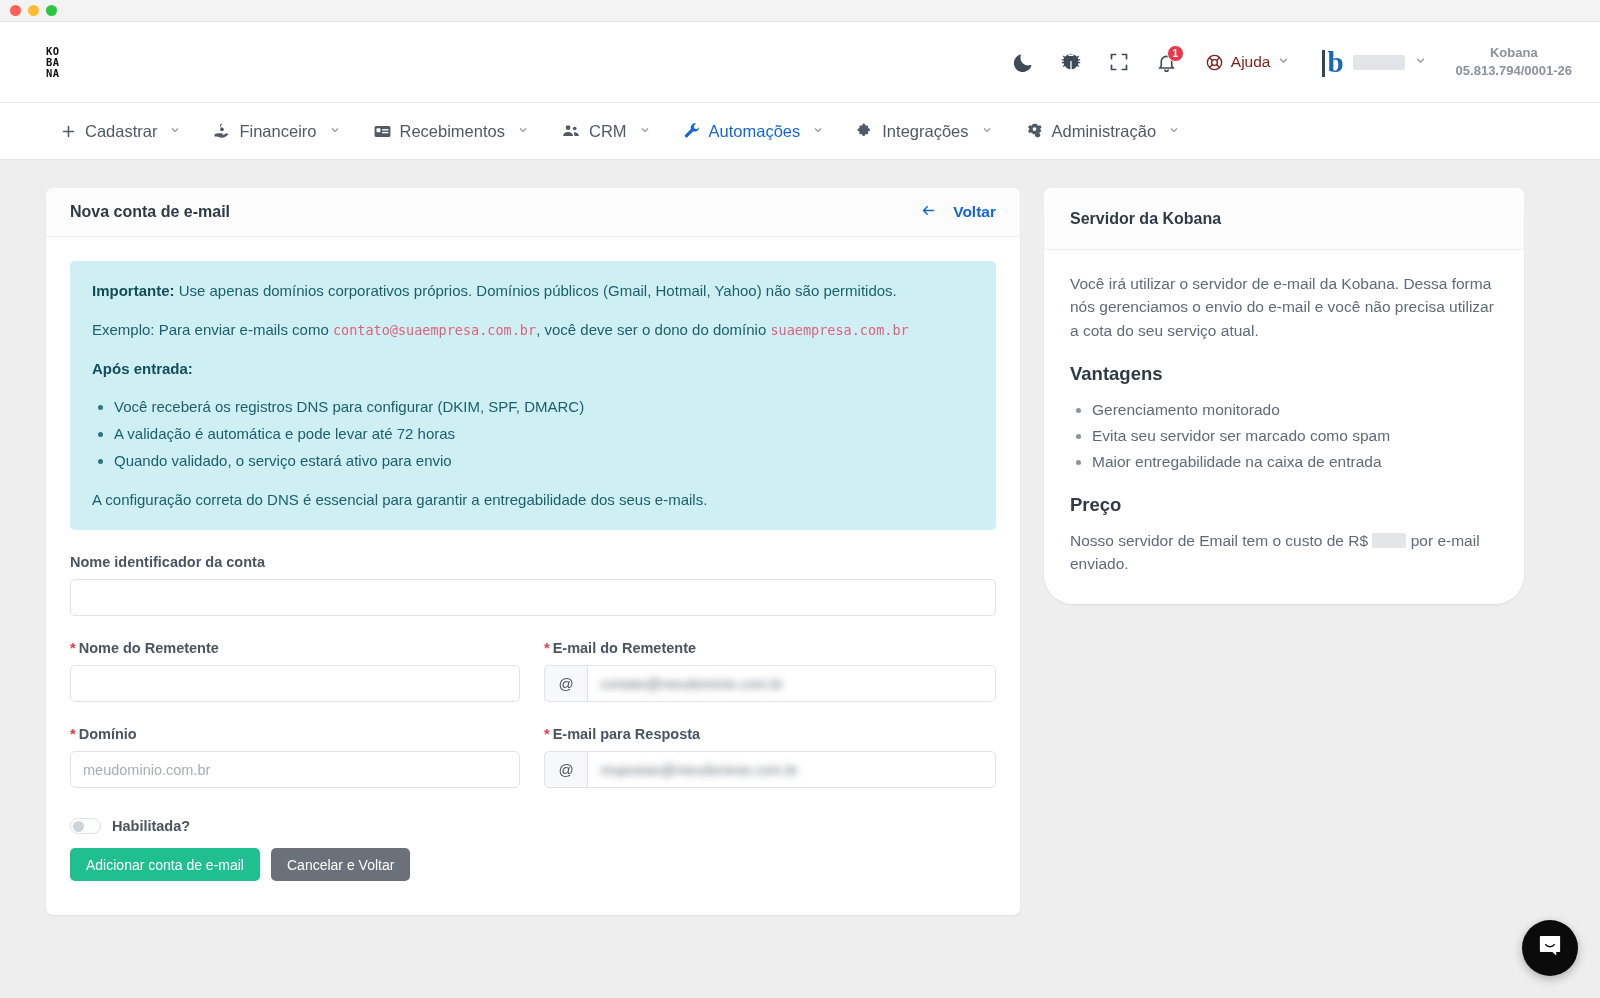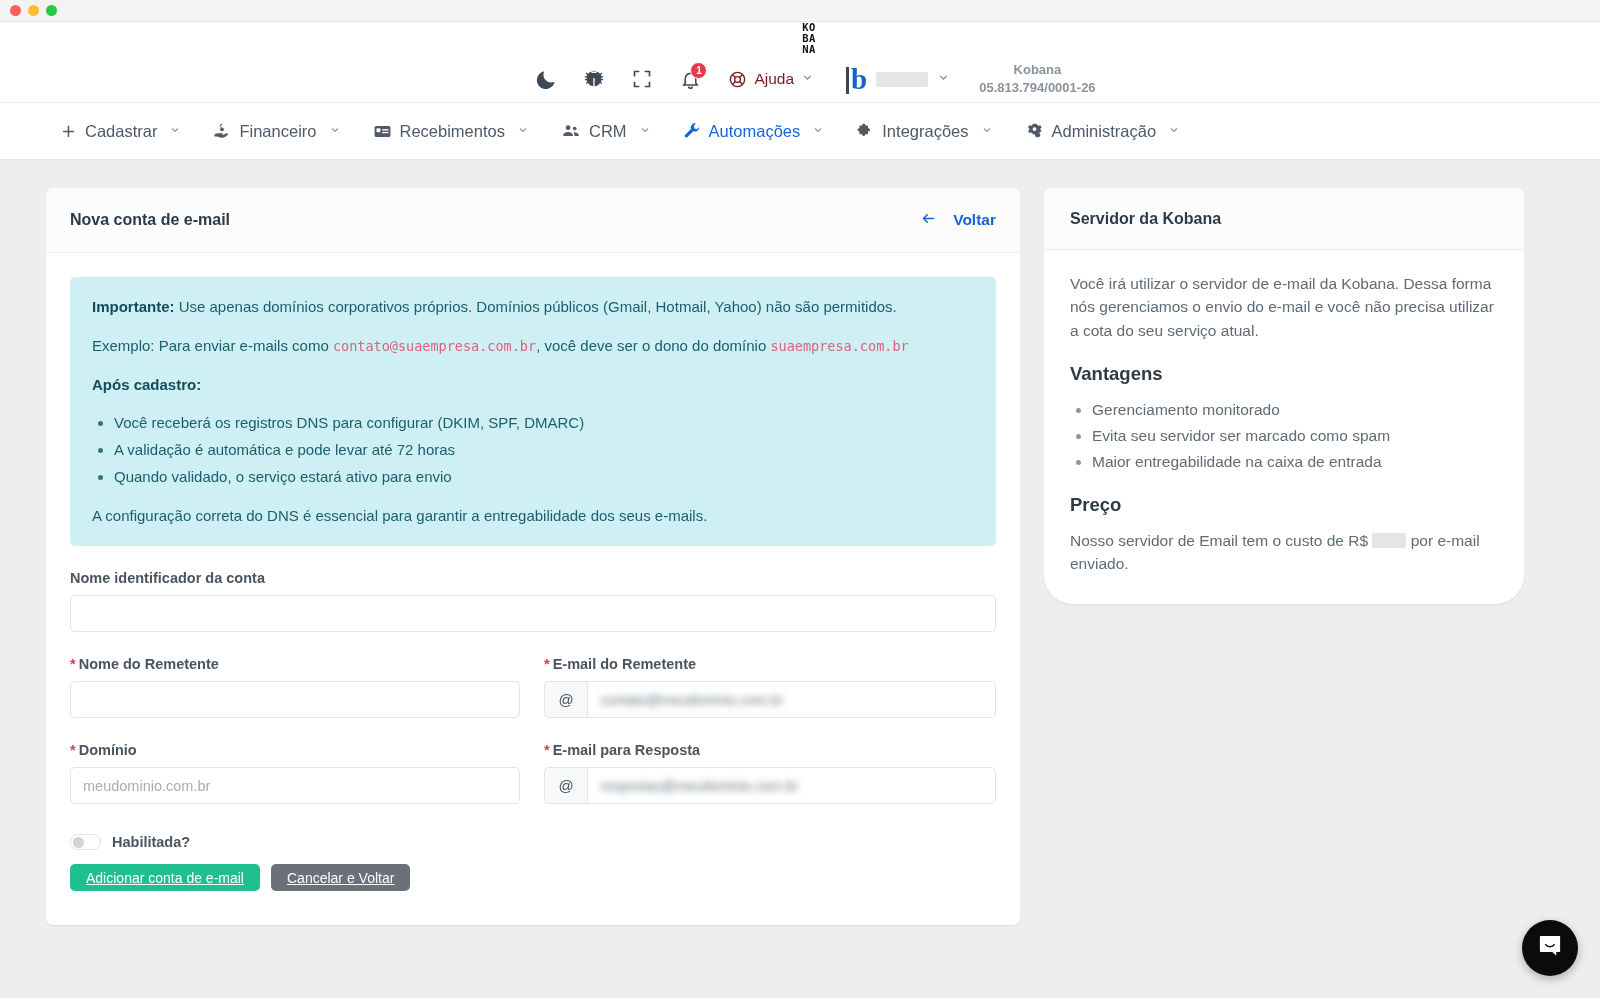--- a/index.html
+++ b/index.html
@@ -30,7 +30,6 @@
     border-bottom: 1px solid #e9ecef;
     display: flex; align-items: center;
     padding: 0 28px 0 46px;
-    flex-direction: column;
   }
   .brand {
     font-family: "DejaVu Sans Mono", monospace;

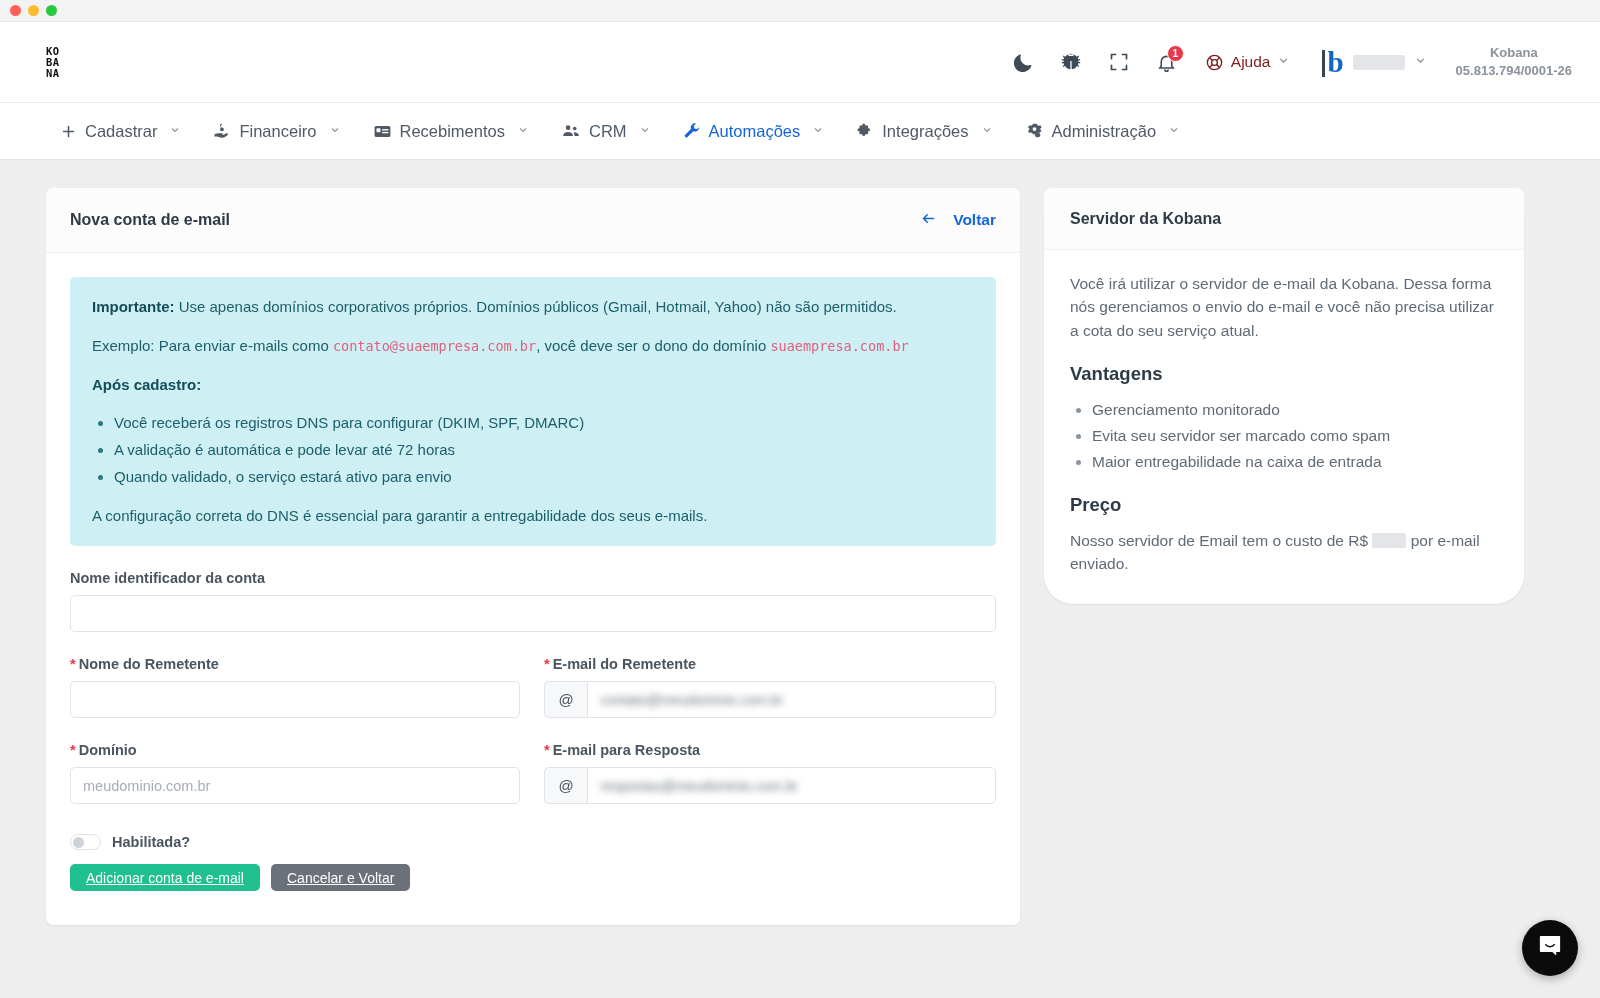--- a/index.html
+++ b/index.html
@@ -113,7 +113,7 @@
   }
   .card-main { width: 974px; }
   .card-head {
-    height: 65px; padding: 0 24px;
+    height: 49px; padding: 0 24px;
     display: flex; align-items: center; justify-content: space-between;
     border-bottom: 1px solid #edeff1;
     background: #fcfcfd;

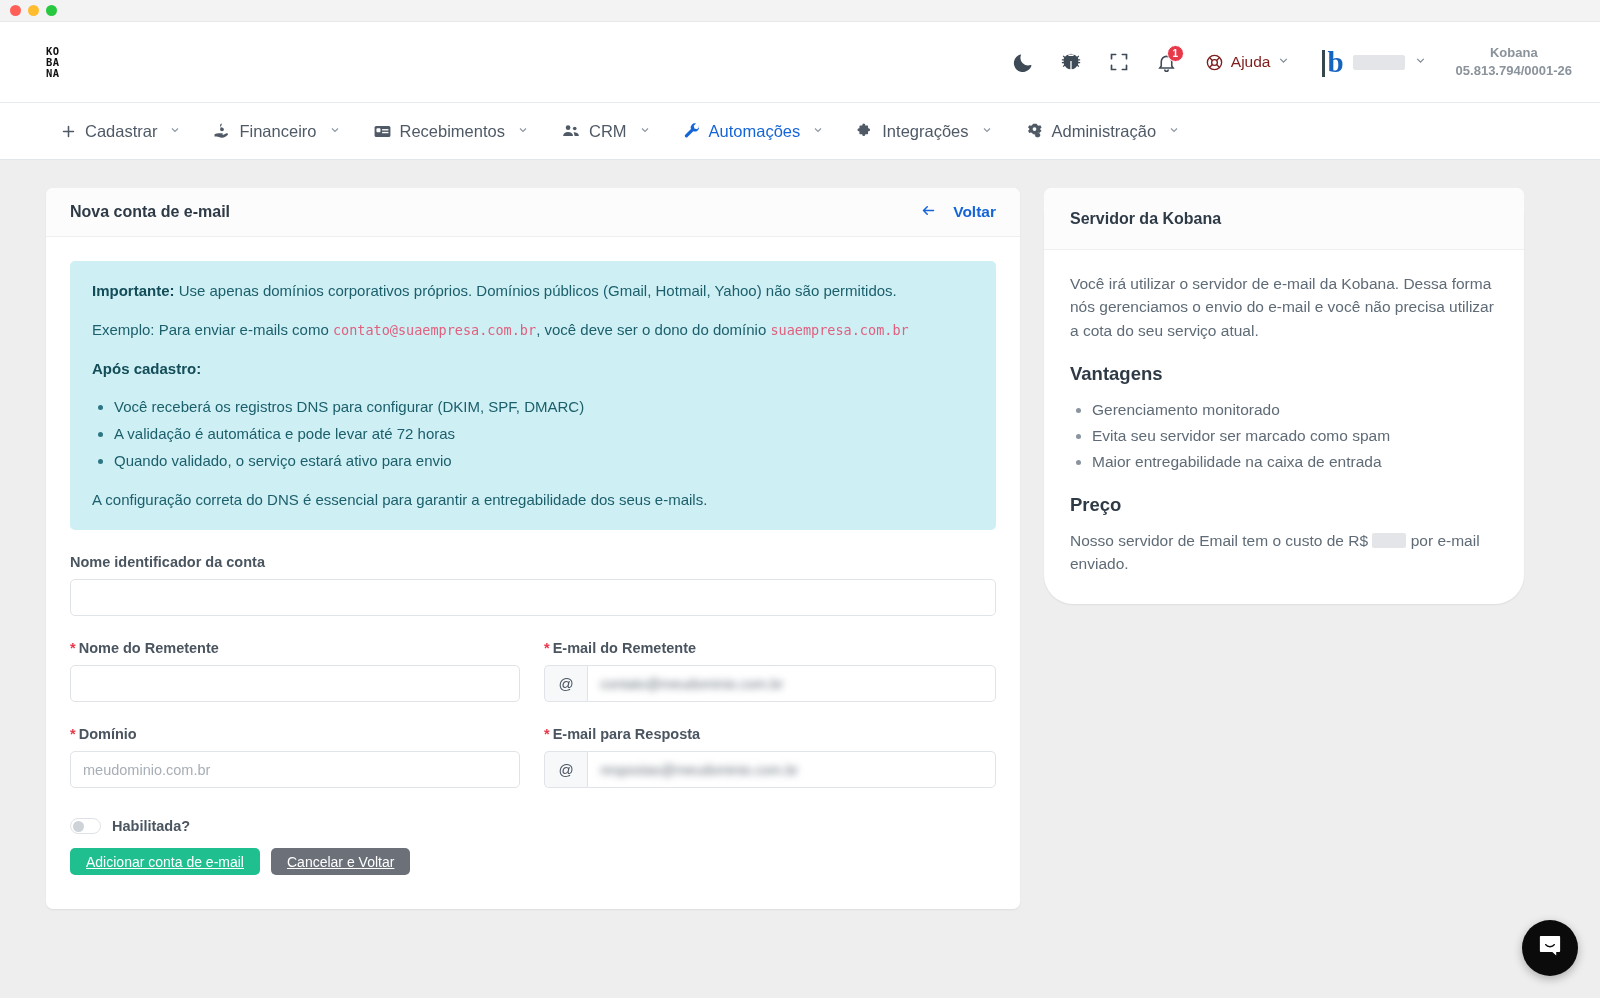--- a/index.html
+++ b/index.html
@@ -445,7 +445,7 @@
           <span>Exemplo: Para enviar e-mails como </span><code>contato@suaempresa.com.br</code><span>, você deve ser o dono do domínio </span><code>suaempresa.com.br</code>
         </p>
         <p>
-          <b>Após cadastro:</b>
+          <b>Após entrada:</b>
         </p>
         <ul>
           <li>Você receberá os registros DNS para configurar (DKIM, SPF, DMARC)</li>

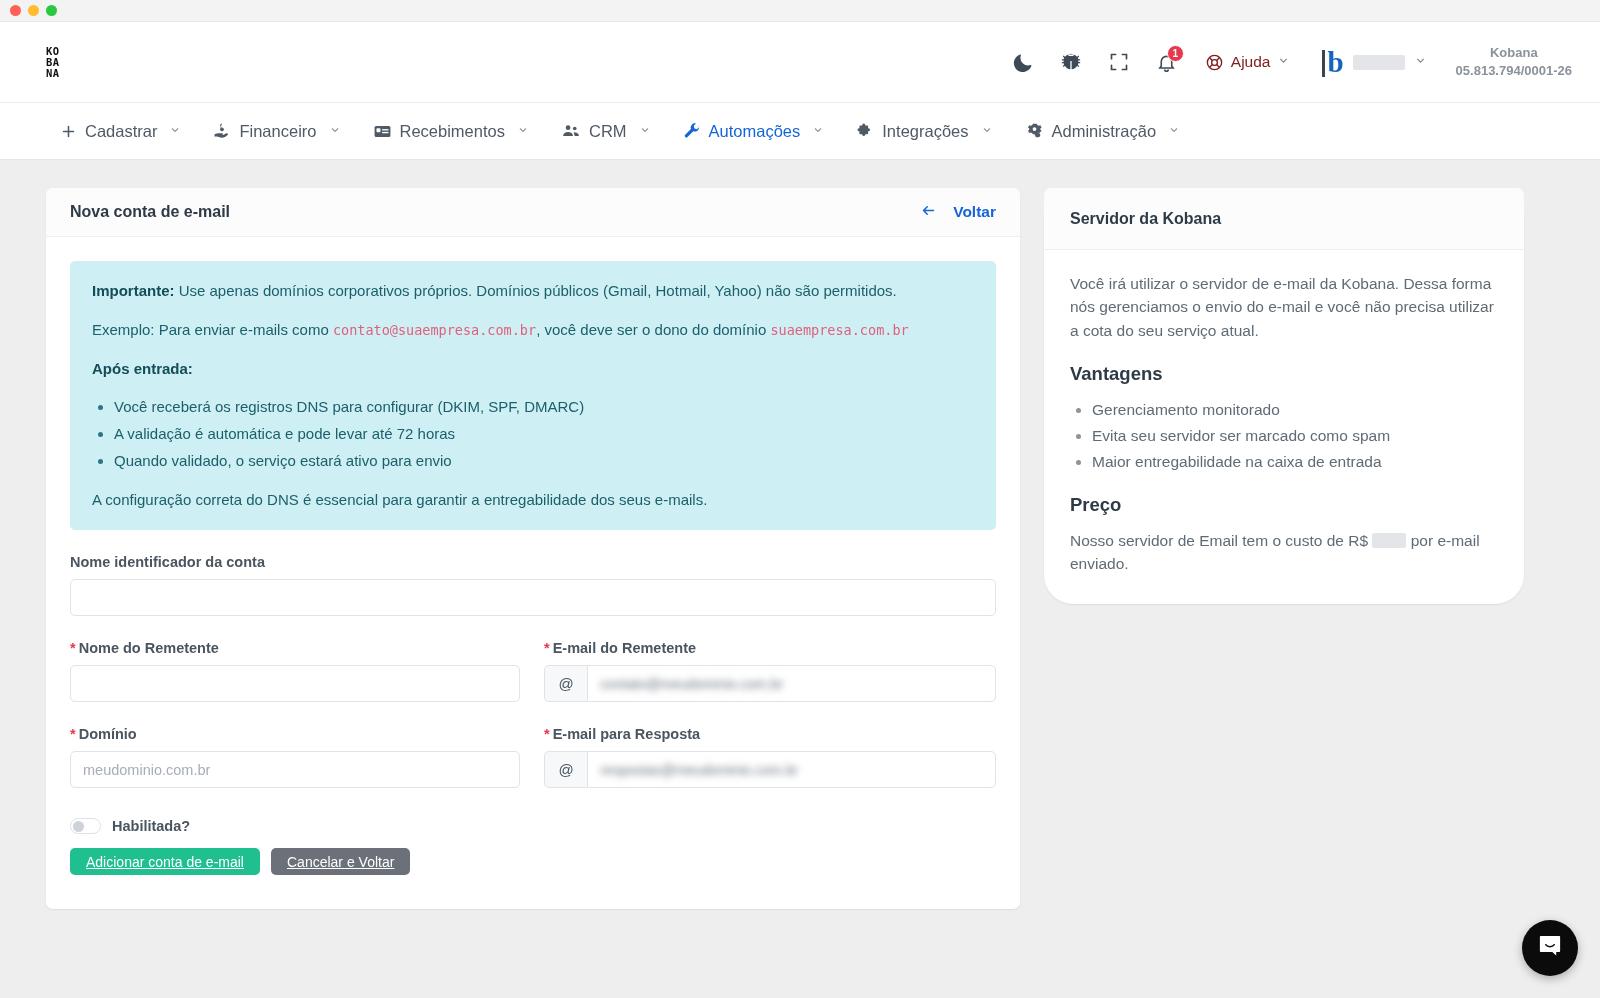--- a/index.html
+++ b/index.html
@@ -202,10 +202,9 @@
   .btn-row { display: flex; gap: 11px; margin-top: 14px; }
   .btn {
     border: none; border-radius: 5px;
-    padding: 0 16px; height: 27px;
+    padding: 0 16px; height: 33px;
     font-size: 14px; color: #fff; cursor: pointer;
     font-family: "Liberation Sans", sans-serif;
-    text-decoration: underline;
   }
   .btn-primary { background: #20bf8f; }
   .btn-secondary { background: #6b7079; }

